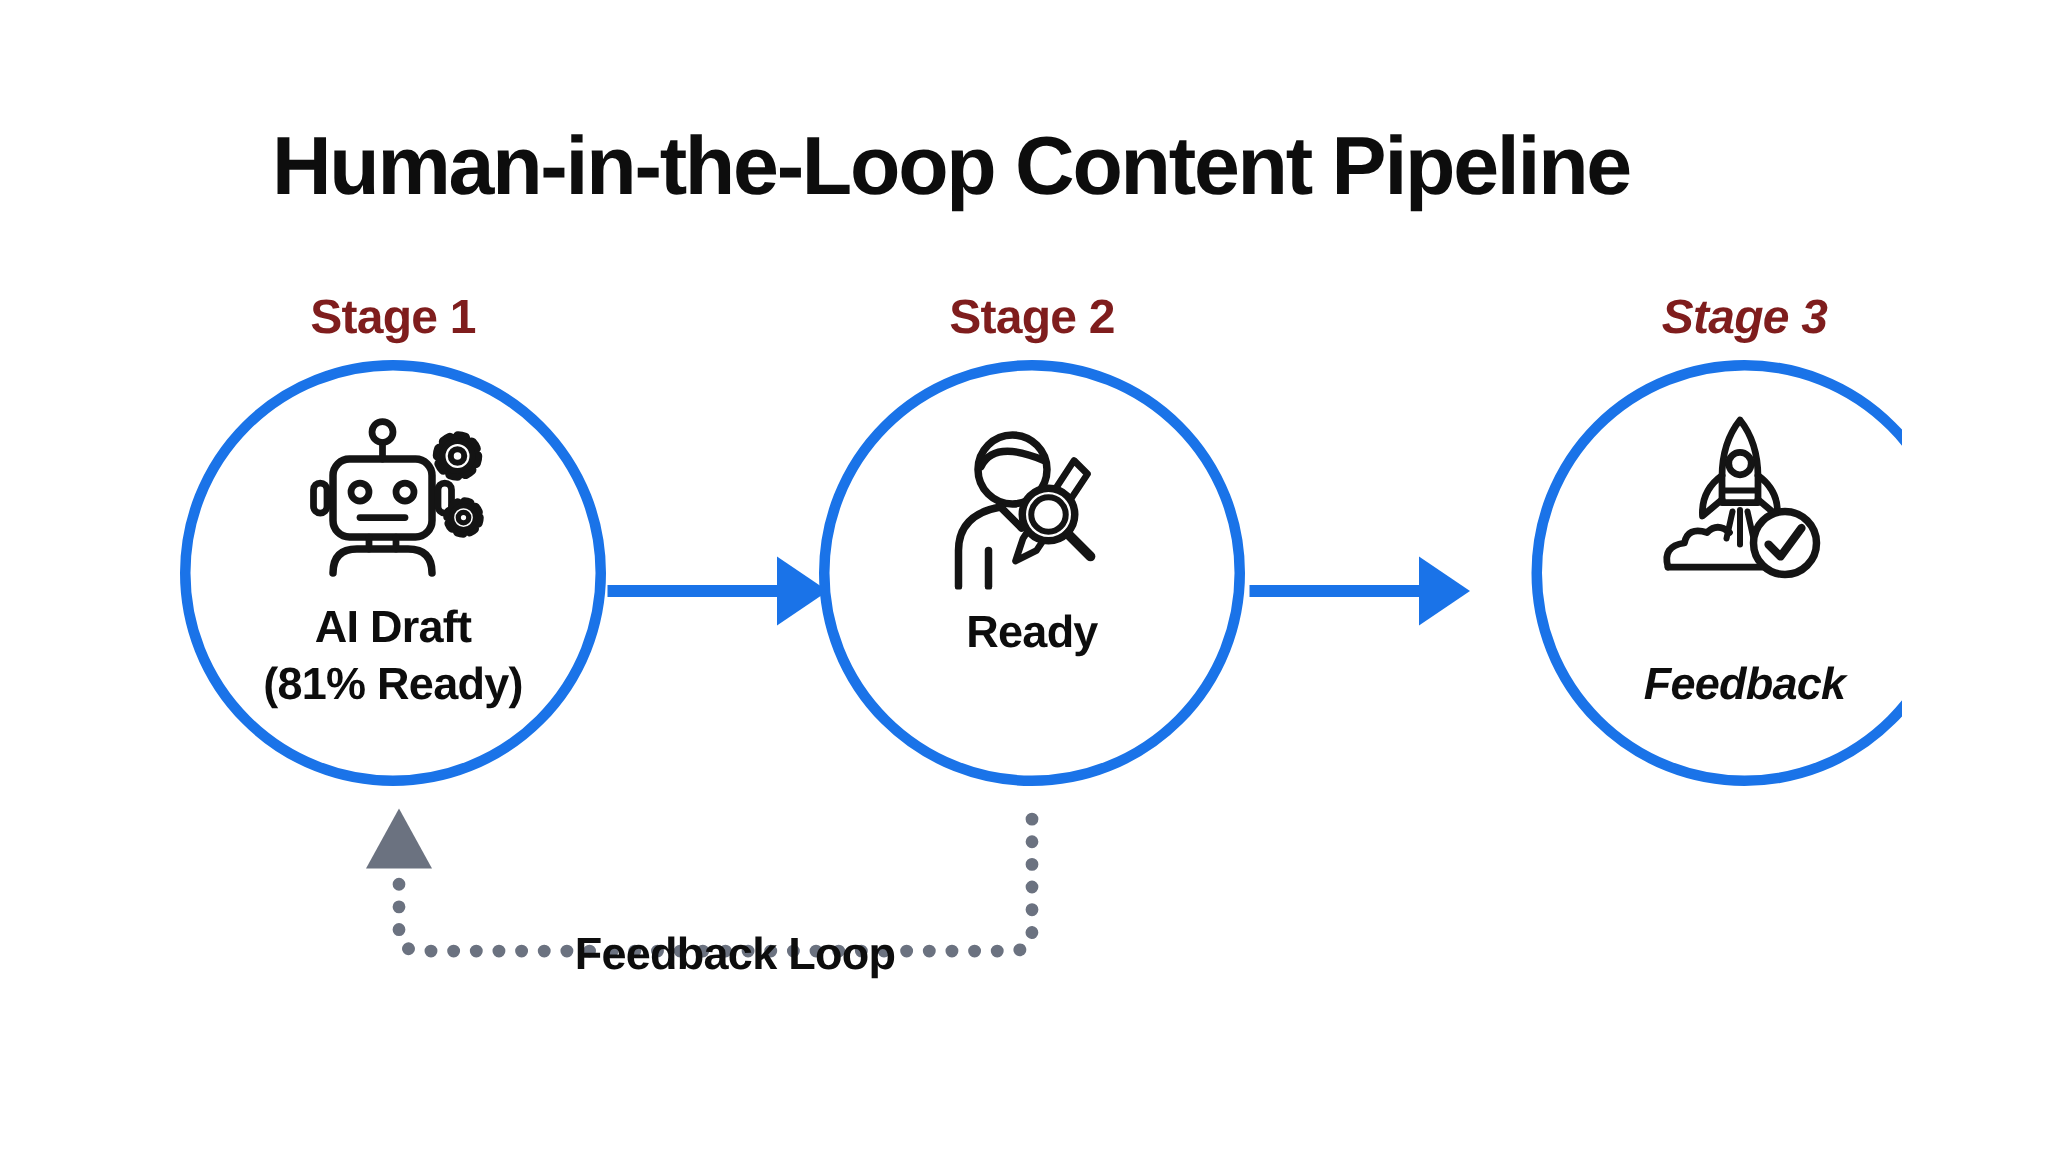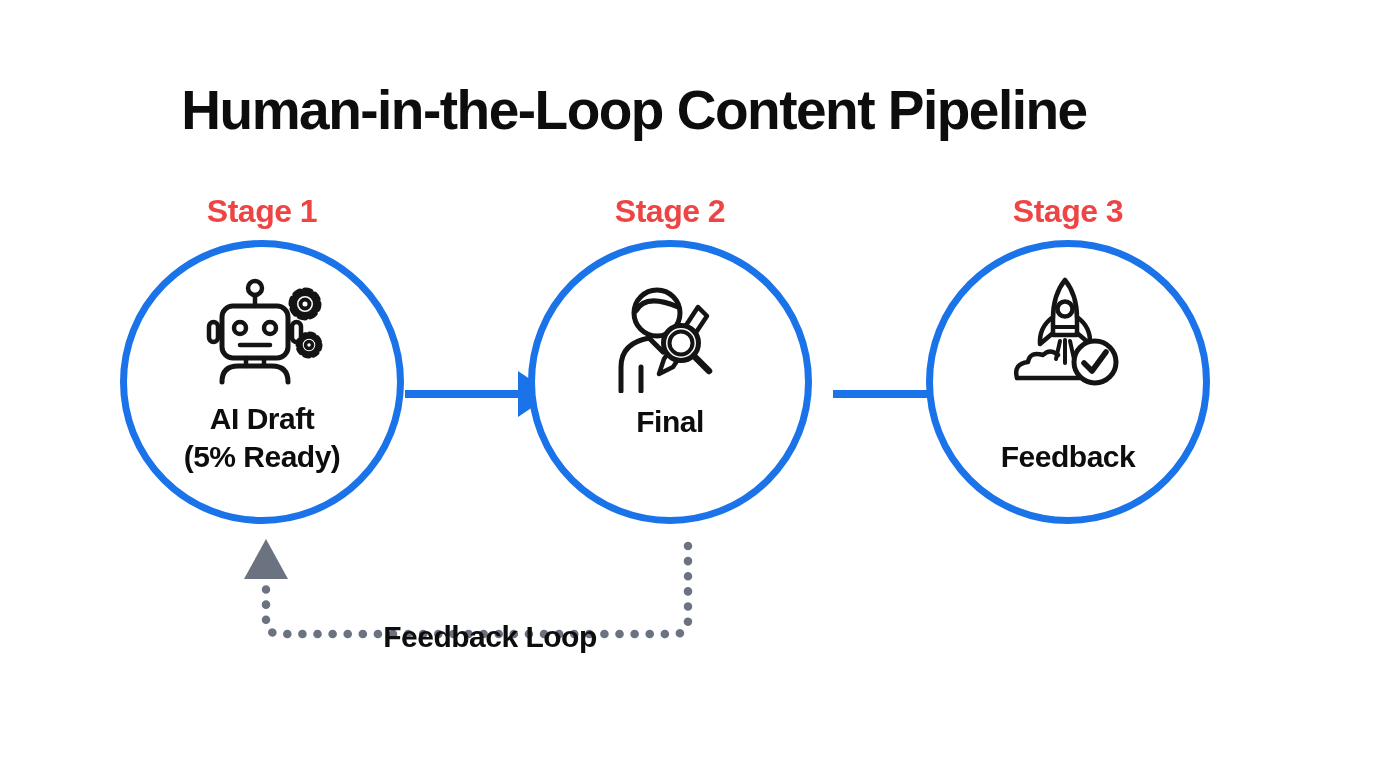--- a/index.html
+++ b/index.html
@@ -47,7 +47,7 @@
     font-size: 32px;
     font-weight: 700;
     letter-spacing: -0.5px;
-    color: #ef4444;
+    color: #7f1d1d;
     margin-bottom: 10px;
     height: 38px;
     line-height: 38px;

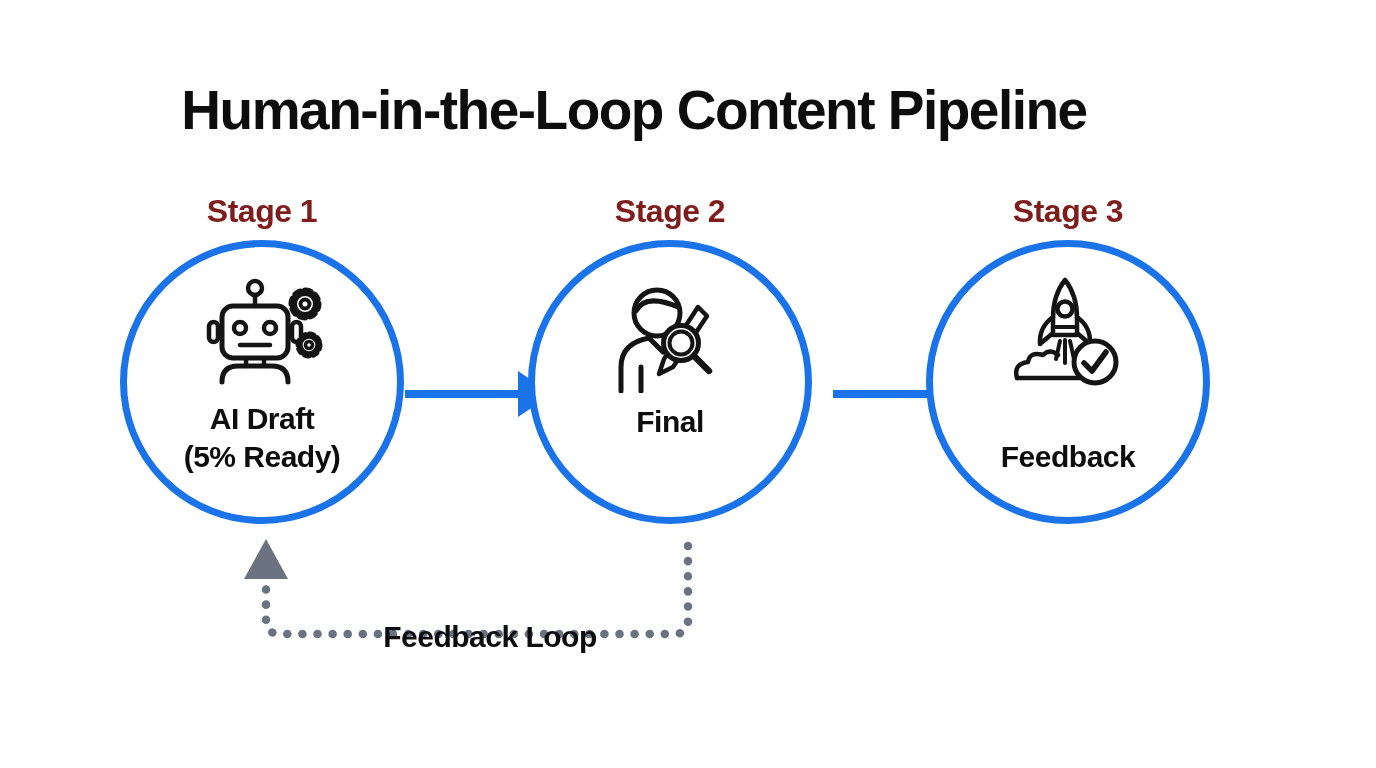--- a/index.html
+++ b/index.html
@@ -41,7 +41,7 @@
     text-align: center;
   }
   .stage-1 { left: 112px; }
-  .stage-2 { left: 520px; }
+  .stage-2 { left: 538px; }
   .stage-3 { left: 918px; }
   .stage-label {
     font-size: 32px;

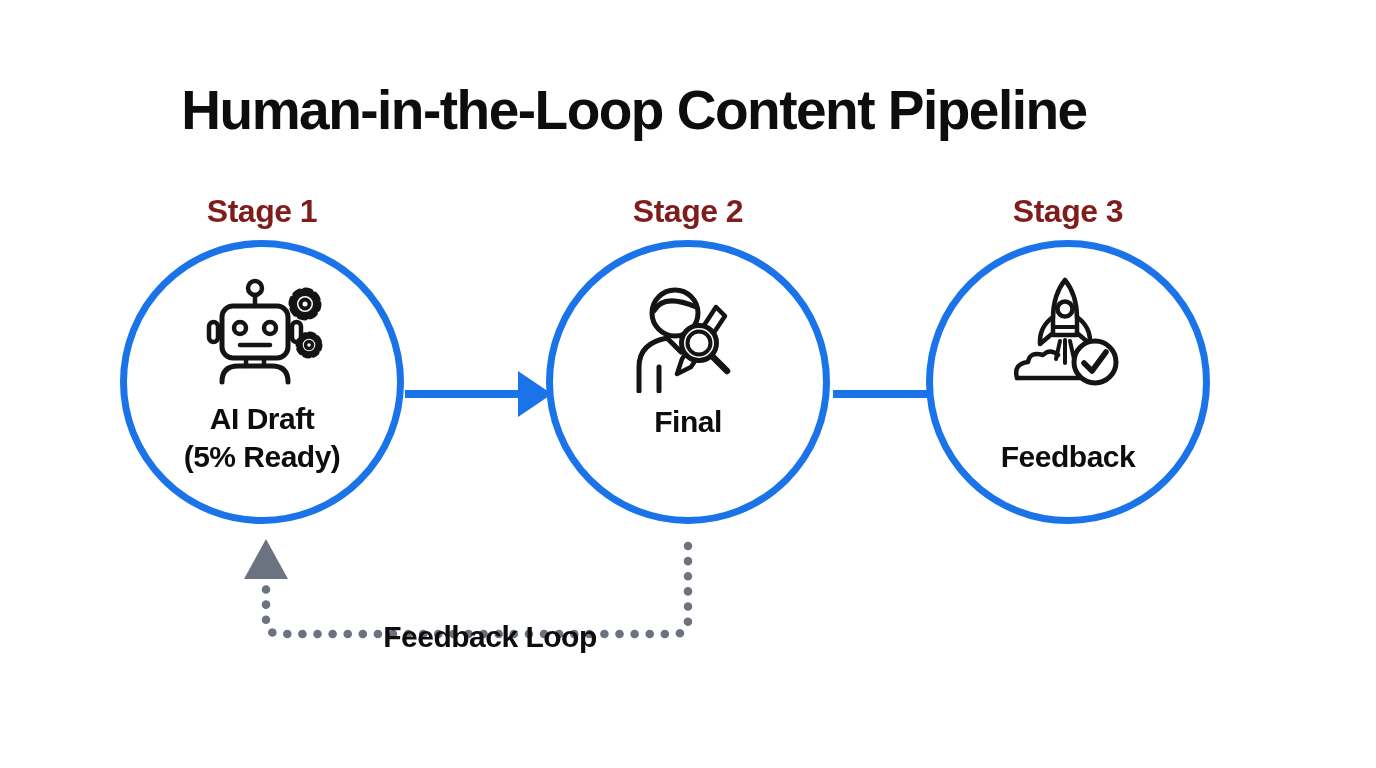--- a/index.html
+++ b/index.html
@@ -42,7 +42,7 @@
   }
   .stage-1 { left: 112px; }
   .stage-2 { left: 538px; }
-  .stage-3 { left: 918px; }
+  .stage-3 { left: 1013px; font-style: italic; }
   .stage-label {
     font-size: 32px;
     font-weight: 700;

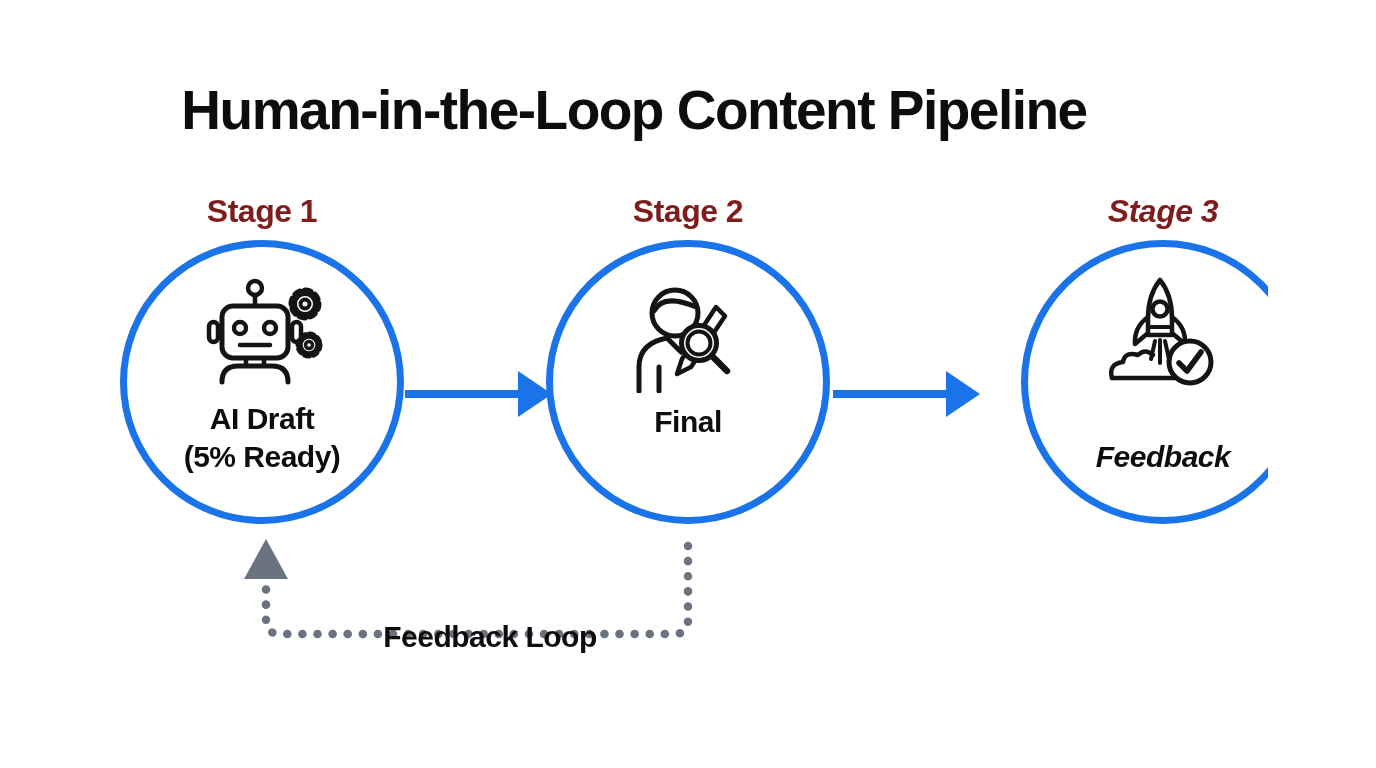--- a/index.html
+++ b/index.html
@@ -169,7 +169,7 @@
         <line class="ic" x1="89" y1="81" x2="104" y2="96" stroke-width="6.5"></line>
       </svg>
       <div class="circle-text">
-        <span>Final</span><br>
+        <span>Ready</span><br>
       </div>
     </div>
   </div>

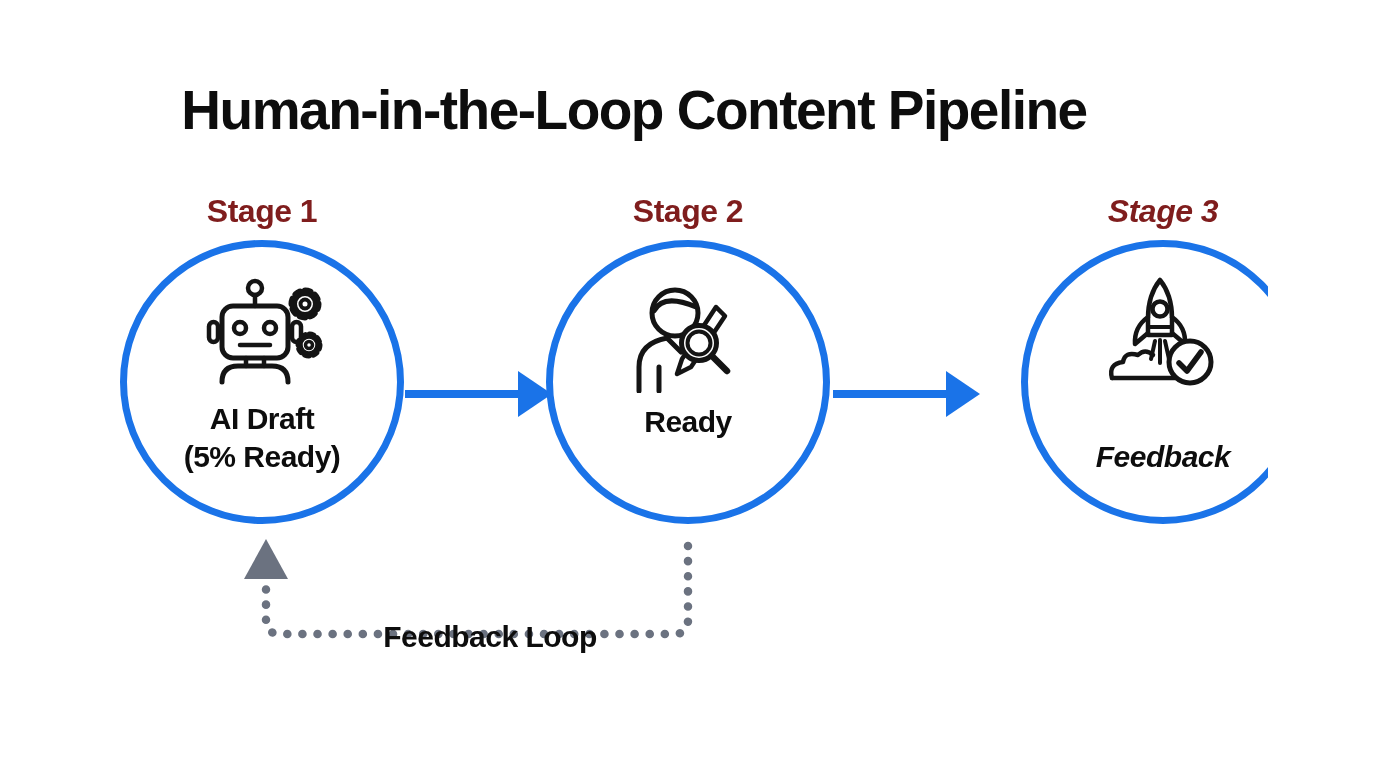--- a/index.html
+++ b/index.html
@@ -146,7 +146,7 @@
       </svg>
       <div class="circle-text">
         <span>AI Draft</span><br>
-        <span>(5% Ready)</span>
+        <span>(81% Ready)</span>
       </div>
     </div>
   </div>

